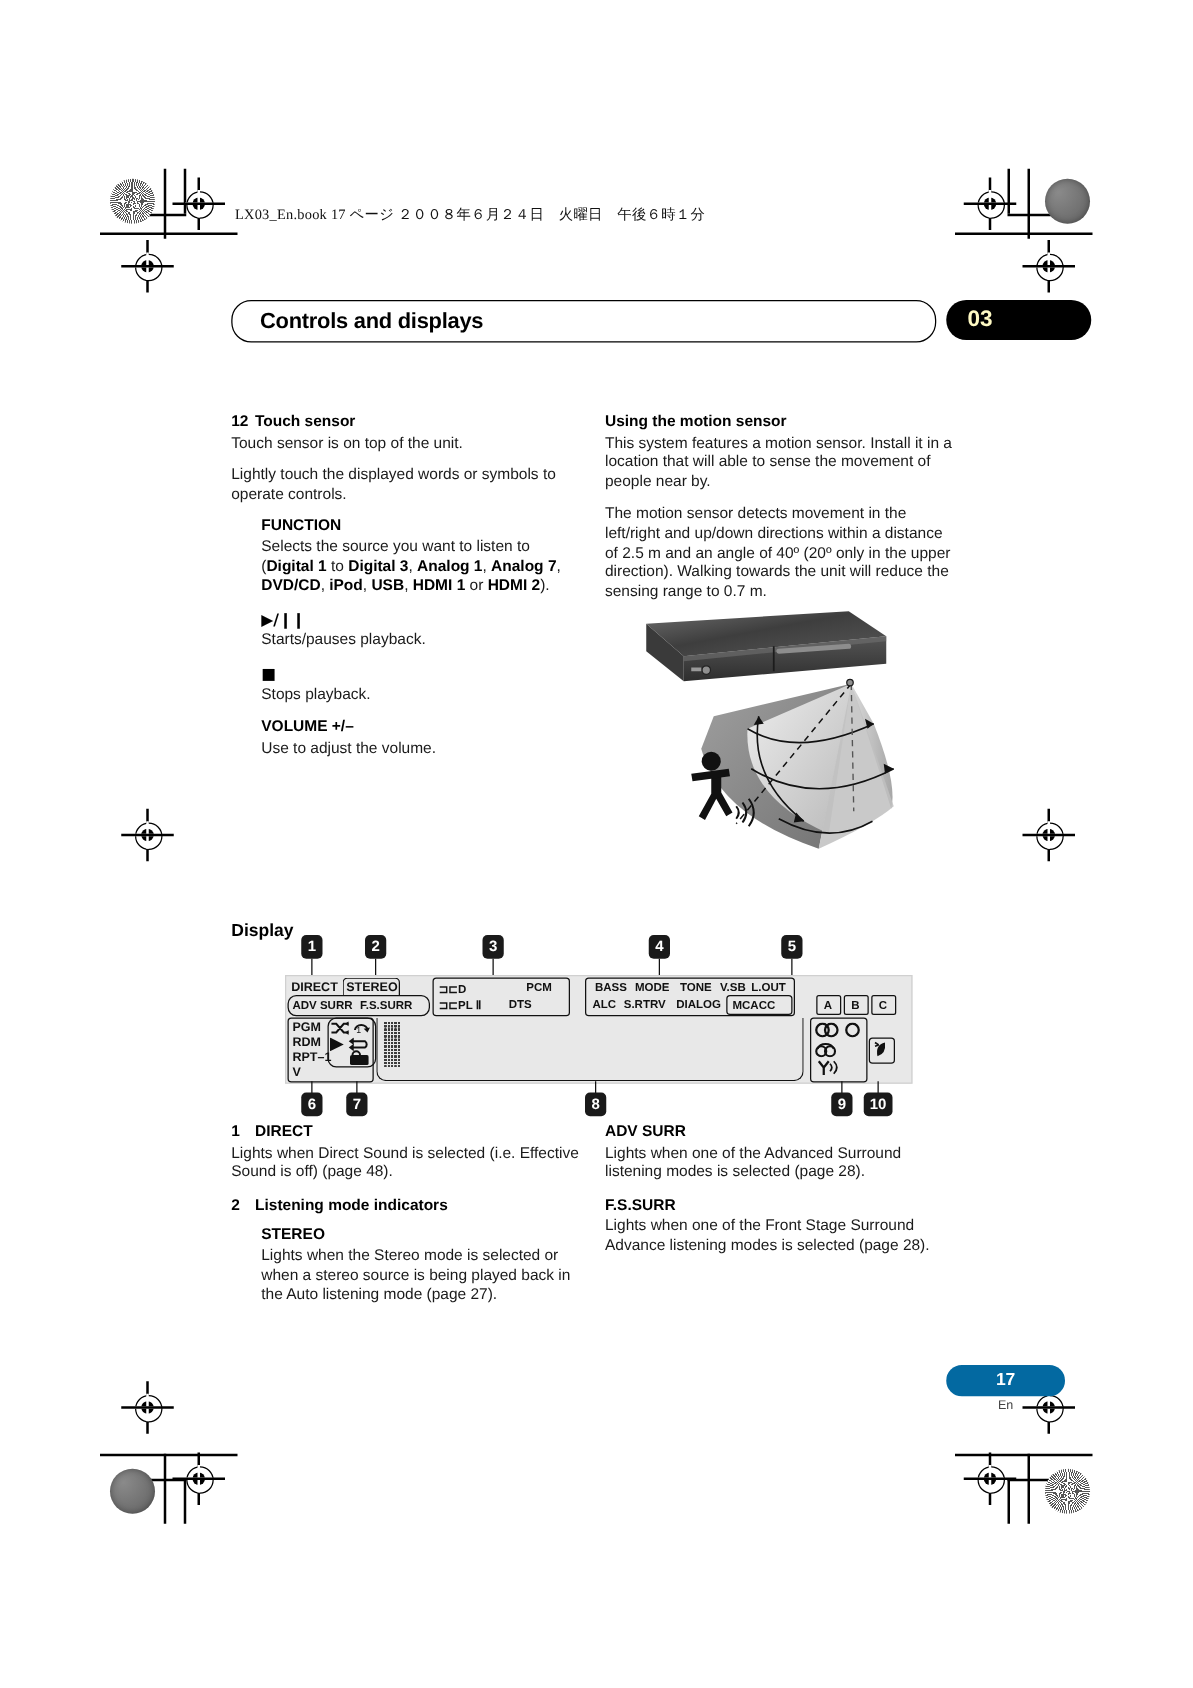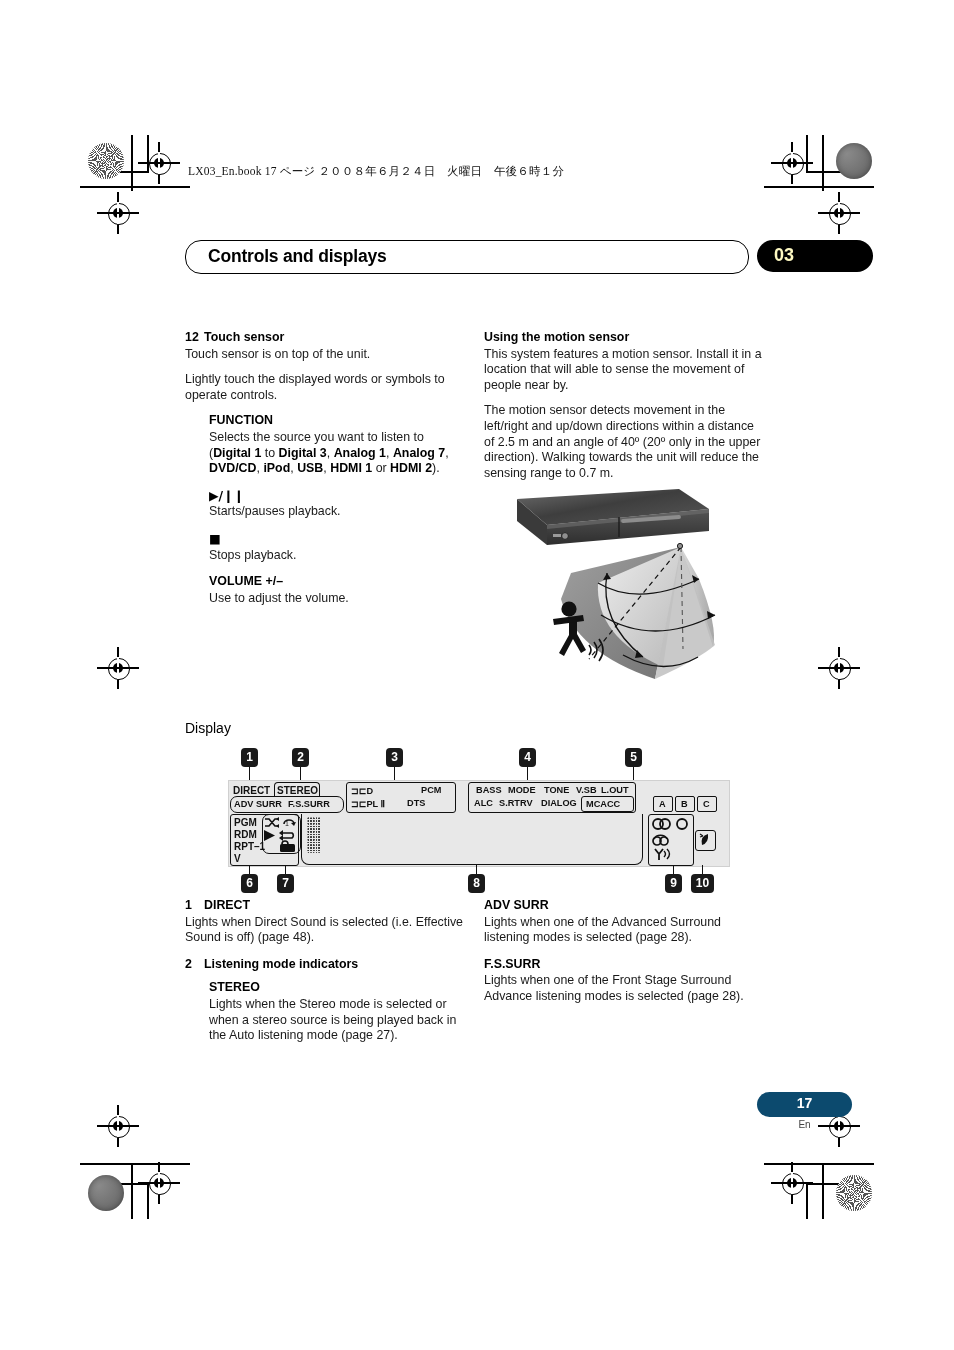--- a/index.html
+++ b/index.html
@@ -55,7 +55,7 @@
   .glyph{font-family:"DejaVu Sans", sans-serif;font-weight:bold;font-size:12.5px;}
 
   
-  .sec-head{position:absolute;left:185px;top:720px;font-size:14px;font-weight:normal;}
+  .sec-head{position:absolute;left:185px;top:736px;font-size:14px;font-weight:bold;}
 
   
   .illus{position:absolute;left:503px;top:487px;width:232px;height:200px;}

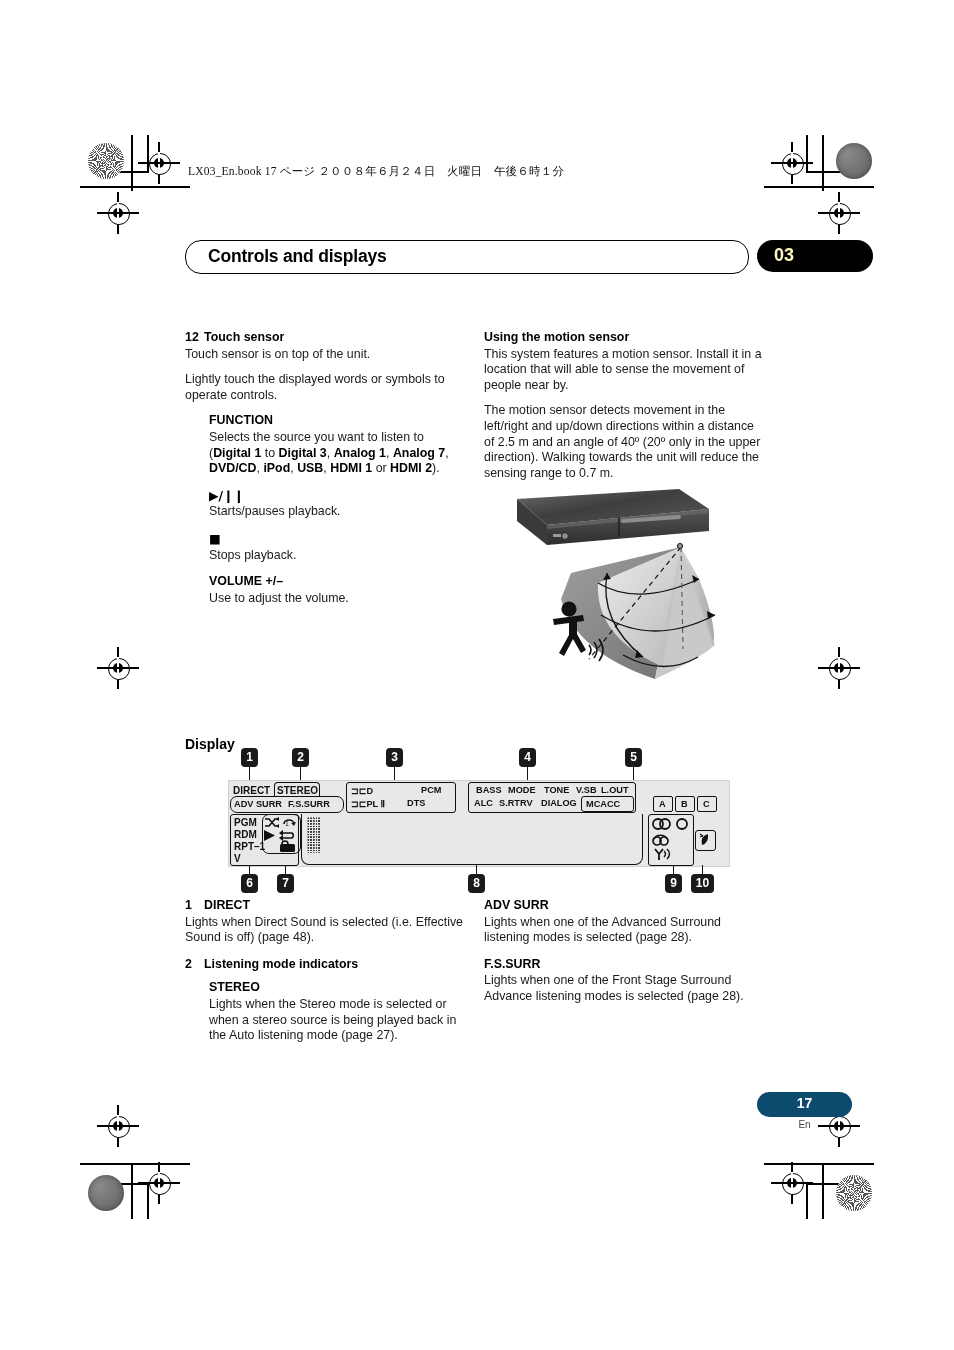--- a/index.html
+++ b/index.html
@@ -80,7 +80,7 @@
   .leader{position:absolute;background:#111;width:1.4px;}
 
   
-  .pagenum{position:absolute;left:757px;top:1092px;width:95px;height:25px;background:#0c4a6e;border-radius:13px;}
+  .pagenum{position:absolute;left:757px;top:1092px;width:95px;height:25px;background:#0369a1;border-radius:13px;}
   .pagenum span{position:absolute;width:100%;text-align:center;top:3px;color:#fff;font-size:14px;font-weight:bold;}
   .pagelang{position:absolute;left:757px;top:1119px;width:95px;text-align:center;font-size:10px;color:#444;}
 </style>

